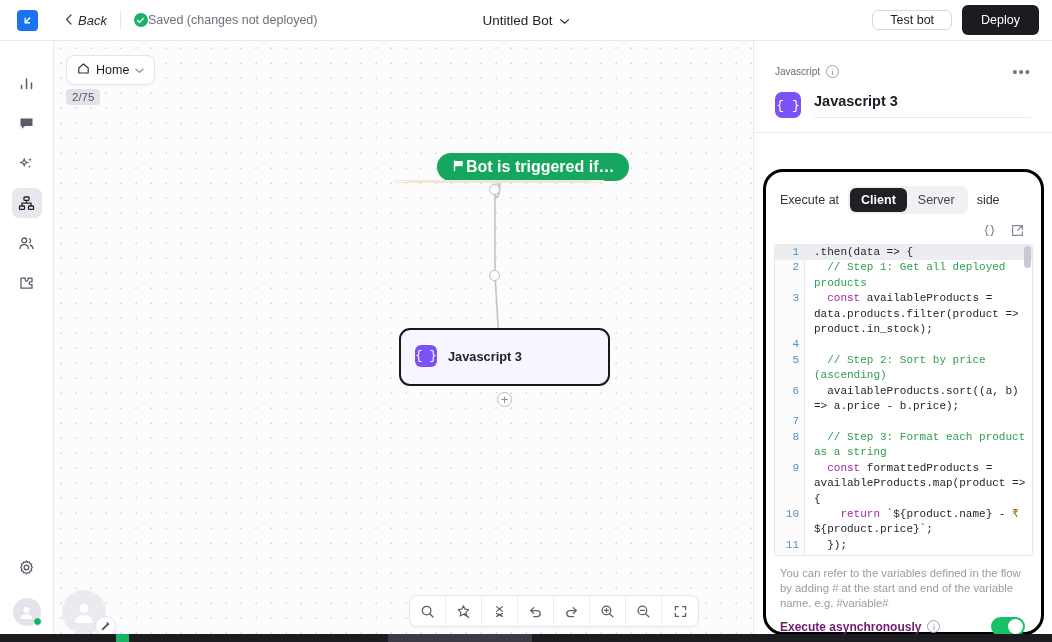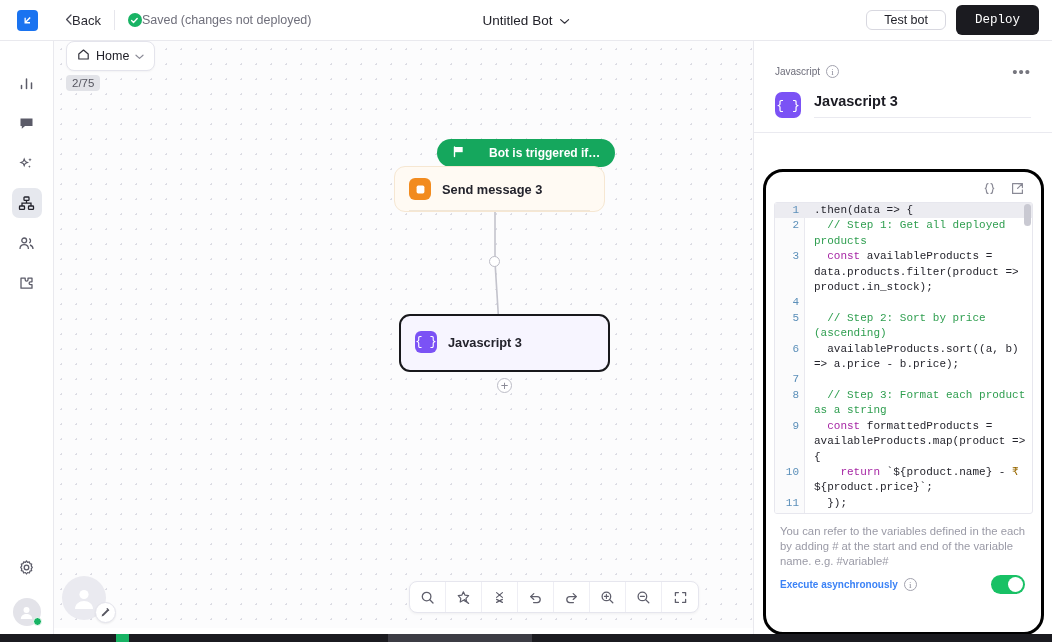--- a/index.html
+++ b/index.html
@@ -22,8 +22,8 @@
     display: flex; align-items: center; justify-content: center;
   }
   .back-btn {
-    display: flex; align-items: center; margin-left: 11px;
-    font-size: 13px; color: #2b2b33; cursor: pointer;
+    display: flex; align-items: center; gap: 6px; margin-left: 11px;
+    font-size: 13px; color: #2b2b33; cursor: pointer; font-style: italic;
   }
   .sep-v { width: 1px; height: 20px; background: #e6e6ec; margin: 0 13px; }
   .saved { display: flex; align-items: center; font-size: 12.5px; color: #6f6f7b; }

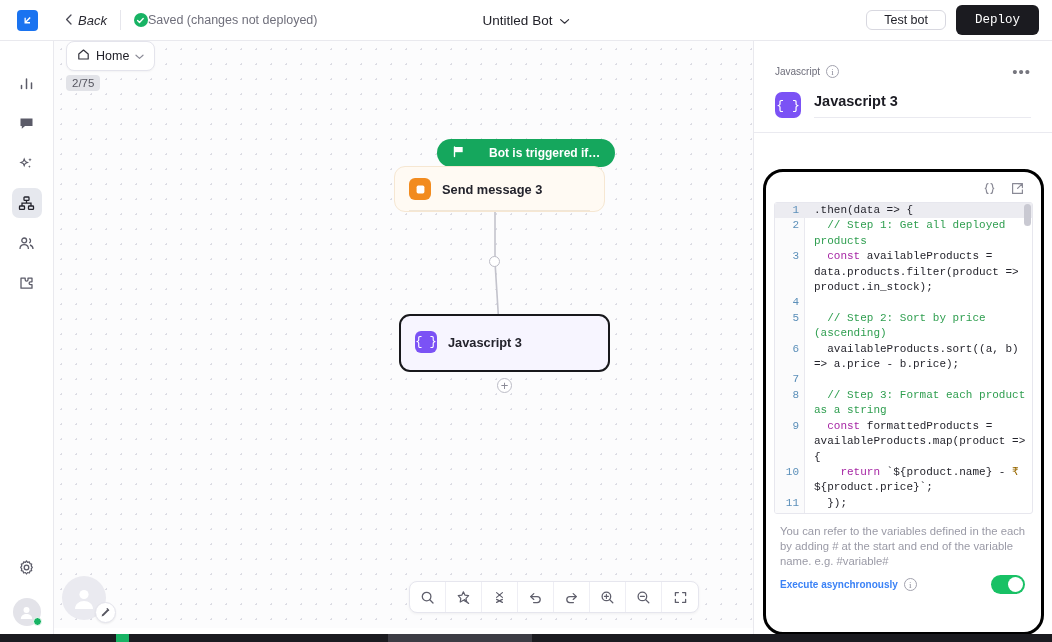--- a/index.html
+++ b/index.html
@@ -45,7 +45,7 @@
   .btn-dark {
     border: none; background: #1b1b20; border-radius: 6px;
     font-size: 12.5px; color: #fff; padding: 8px 19px; cursor: pointer;
-    font-family: Liberation Mono, monospace;
+    font-family: Liberation Sans, sans-serif;
   }
 
   

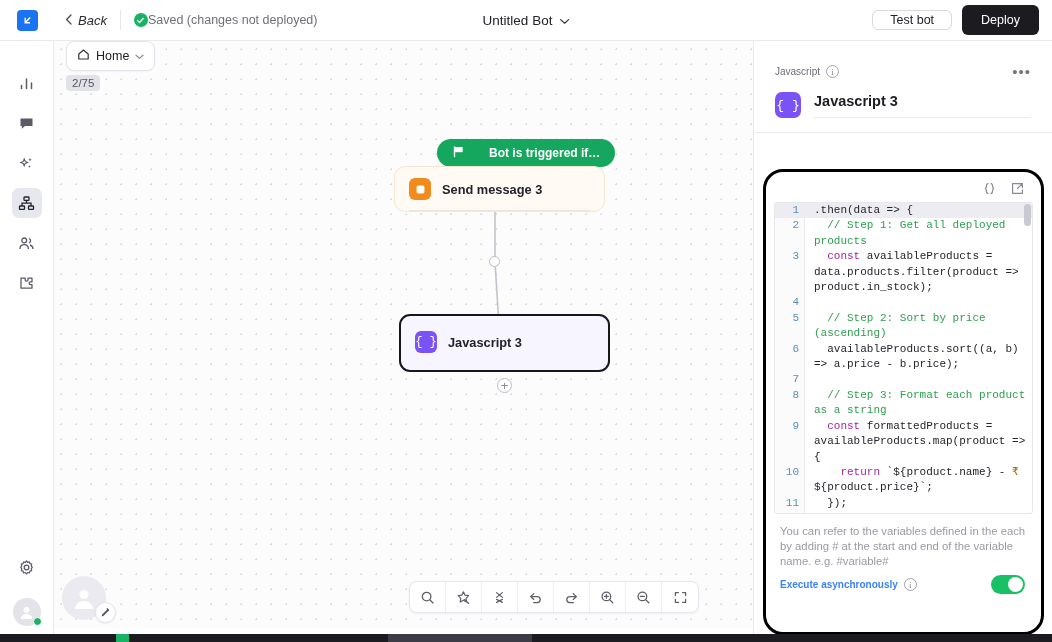--- a/index.html
+++ b/index.html
@@ -74,7 +74,7 @@
 
   
   .canvas {
-    position: absolute; left: 54px; top: 27px; width: 699px; height: 601px;
+    position: absolute; left: 54px; top: 41px; width: 699px; height: 601px;
     background-color: #fcfcfd;
     background-image: radial-gradient(#dcdce4 1px, transparent 1px);
     background-size: 15px 15px;

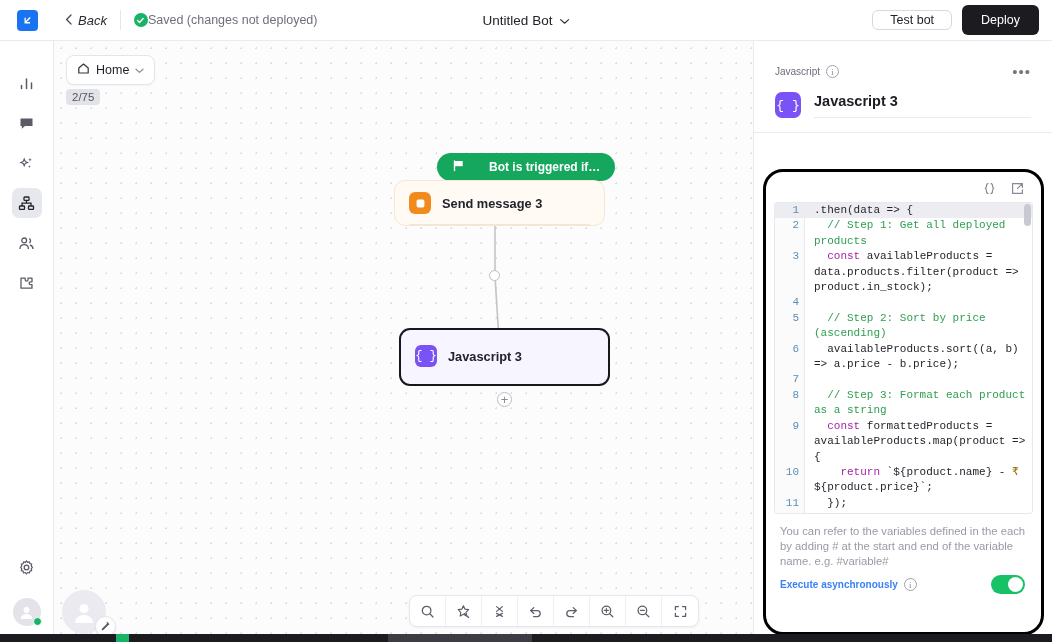--- a/index.html
+++ b/index.html
@@ -109,8 +109,8 @@
   .node-trigger {
     position: absolute; left: 383px; top: 112px;
     background: #15a75d; border-radius: 17px; height: 28px;
-    display: flex; align-items: center; gap: 24px; padding: 0 15px;
-    color: #fff; font-size: 12px; font-weight: bold; cursor: pointer;
+    display: flex; align-items: center; gap: 1px; padding: 0 15px;
+    color: #fff; font-size: 16px; font-weight: bold; cursor: pointer;
   }
   .node-card {
     position: absolute; background: #fff; border-radius: 11px; cursor: pointer;

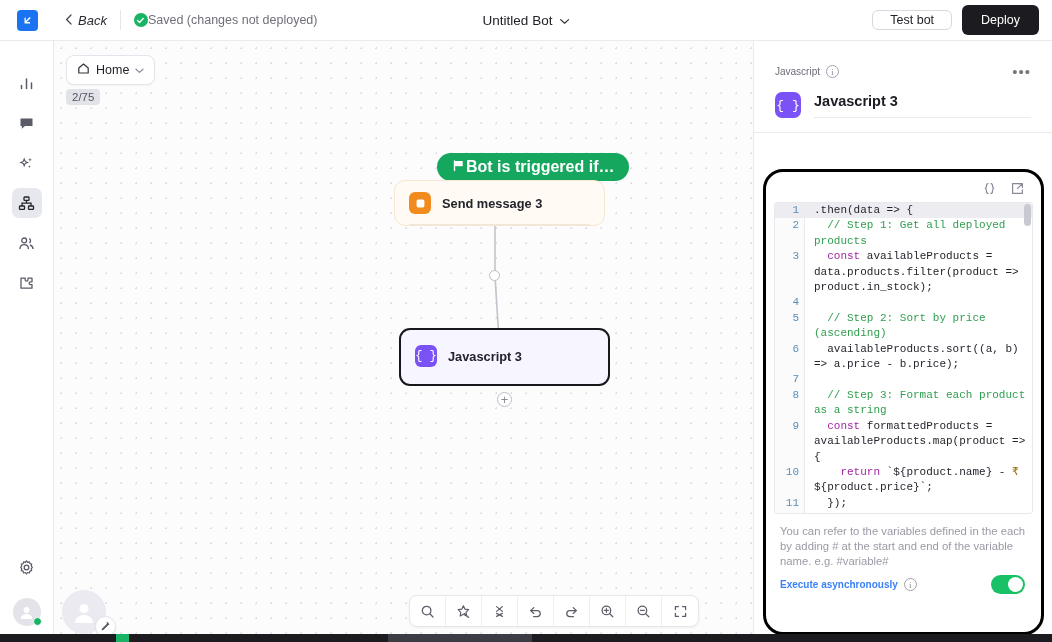--- a/index.html
+++ b/index.html
@@ -385,14 +385,6 @@
     </div>
 
     <div class="node-card node-msg">
-      <div class="node-head">
-        <span class="node-ico orange">
-          <svg width="13" height="13" viewBox="0 0 13 13">
-              <rect x="2.6" y="2.6" width="7.8" height="7.8" rx="1.6" fill="#fff"></rect>
-            </svg>
-        </span>
-        <span class="node-title">Send message 3</span>
-      </div>
       <div class="node-div"></div>
     </div>
 

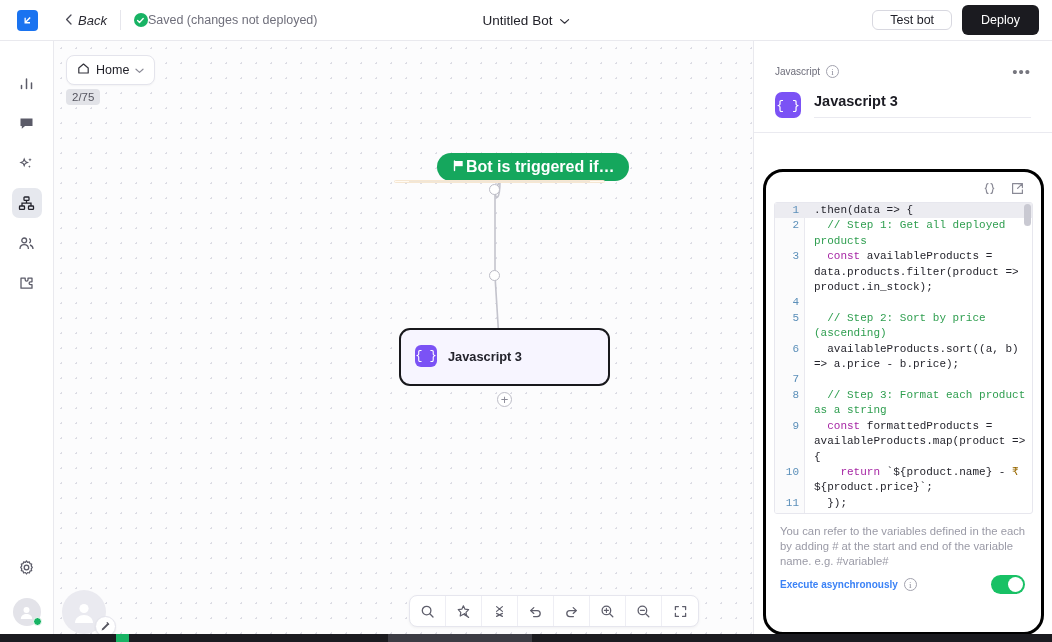--- a/index.html
+++ b/index.html
@@ -476,6 +476,14 @@
 
     <div class="hilite">
 
+      <div class="exec-row">
+        <span class="exec-lbl">Execute at</span>
+        <span class="seg">
+          <span class="seg-item on">Client</span>
+          <span class="seg-item">Server</span>
+        </span>
+        <span class="exec-lbl">side</span>
+      </div>
 
       <div class="code-tools">
         <span class="code-tool">

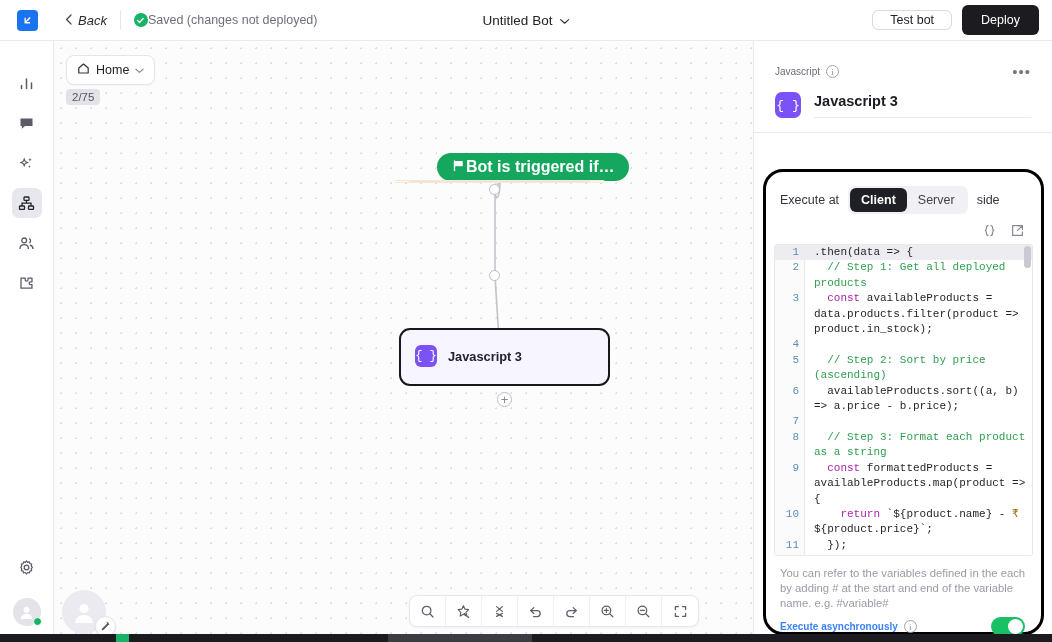--- a/index.html
+++ b/index.html
@@ -555,7 +555,7 @@
         <div class="scroll-th"></div>
       </div>
 
-      <div class="hint">You can refer to the variables defined in the each by adding # at the start and end of the variable name. e.g. #variable#</div>
+      <div class="hint">You can refer to the variables defined in the flow by adding # at the start and end of the variable name. e.g. #variable#</div>
 
       <div class="async-row">
         <span class="async-lbl">Execute asynchronously</span>

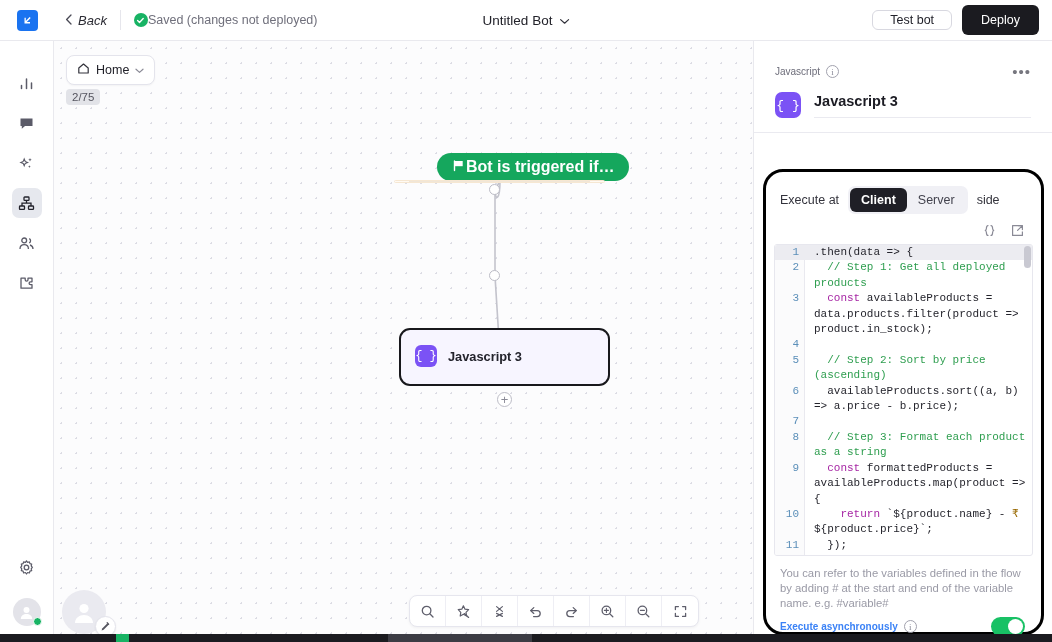--- a/index.html
+++ b/index.html
@@ -231,7 +231,7 @@
   .async-row {
     display: flex; align-items: center; padding: 6px 16px 0 14px;
   }
-  .async-lbl { font-size: 10px; color: #3b82f6; font-weight: bold; }
+  .async-lbl { font-size: 12px; color: #701a75; font-weight: bold; }
   .toggle {
     margin-left: auto; width: 34px; height: 19px; border-radius: 10px;
     background: #18c165; position: relative; cursor: pointer;

